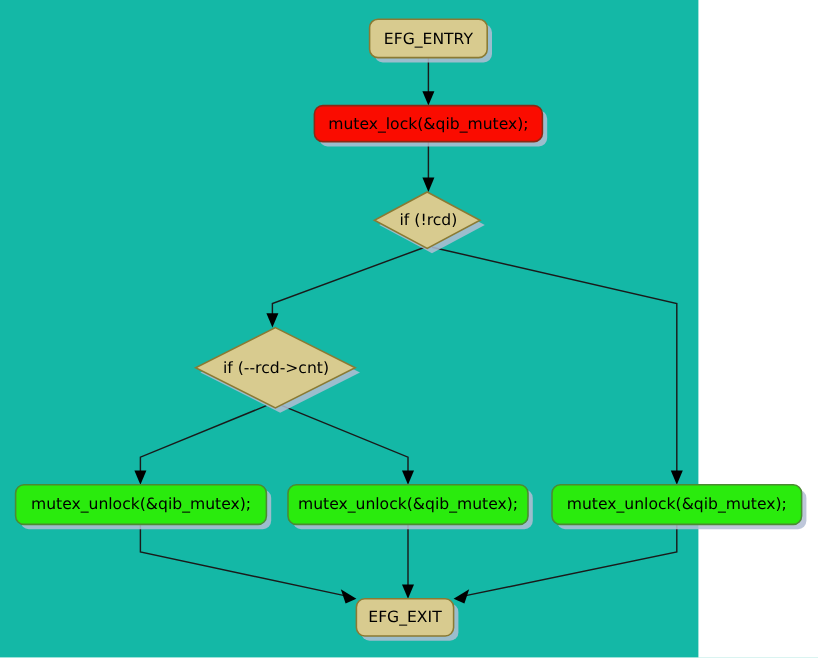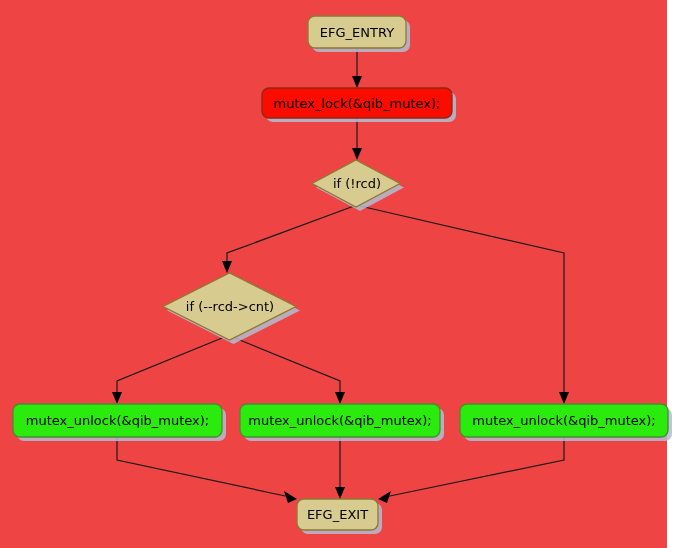--- a/index.html
+++ b/index.html
@@ -15,10 +15,9 @@
   }
   #canvas {
     position: relative;
-    width: 634px;
+    width: 582px;
     height: 548px;
-    background: #ef4444;
-    padding-left: 33px;
+    background: #14b8a6;
   }
   svg.diagram {
     position: absolute;

